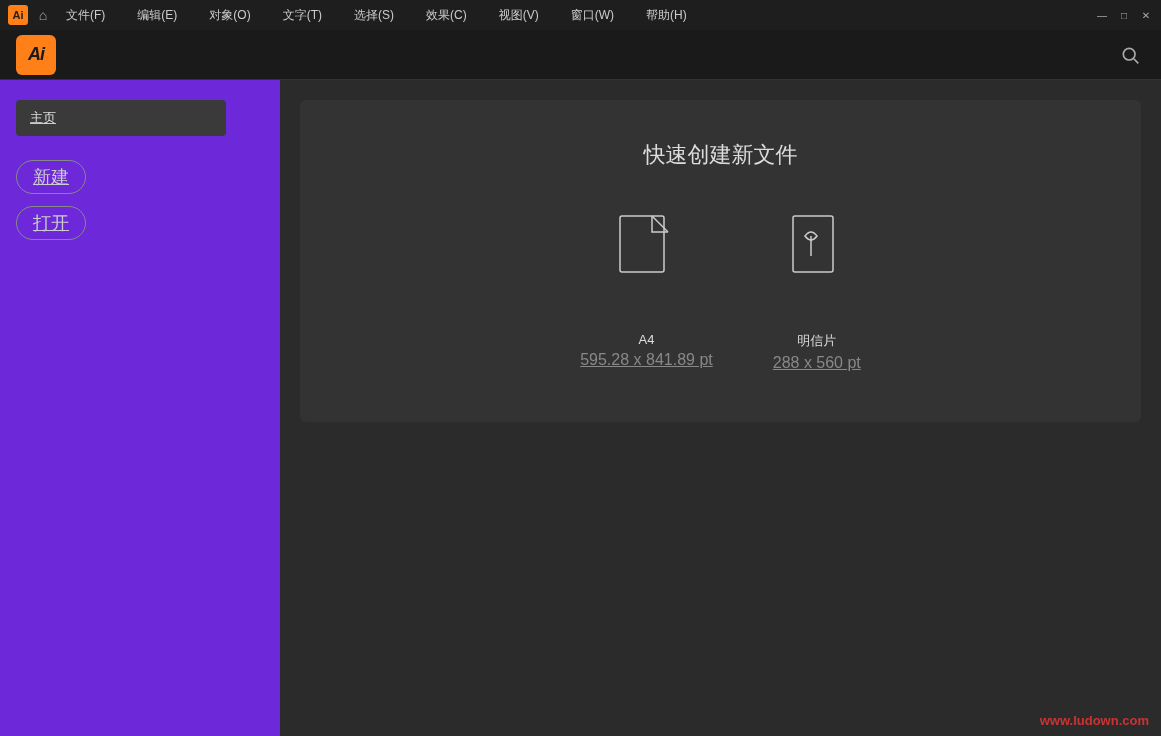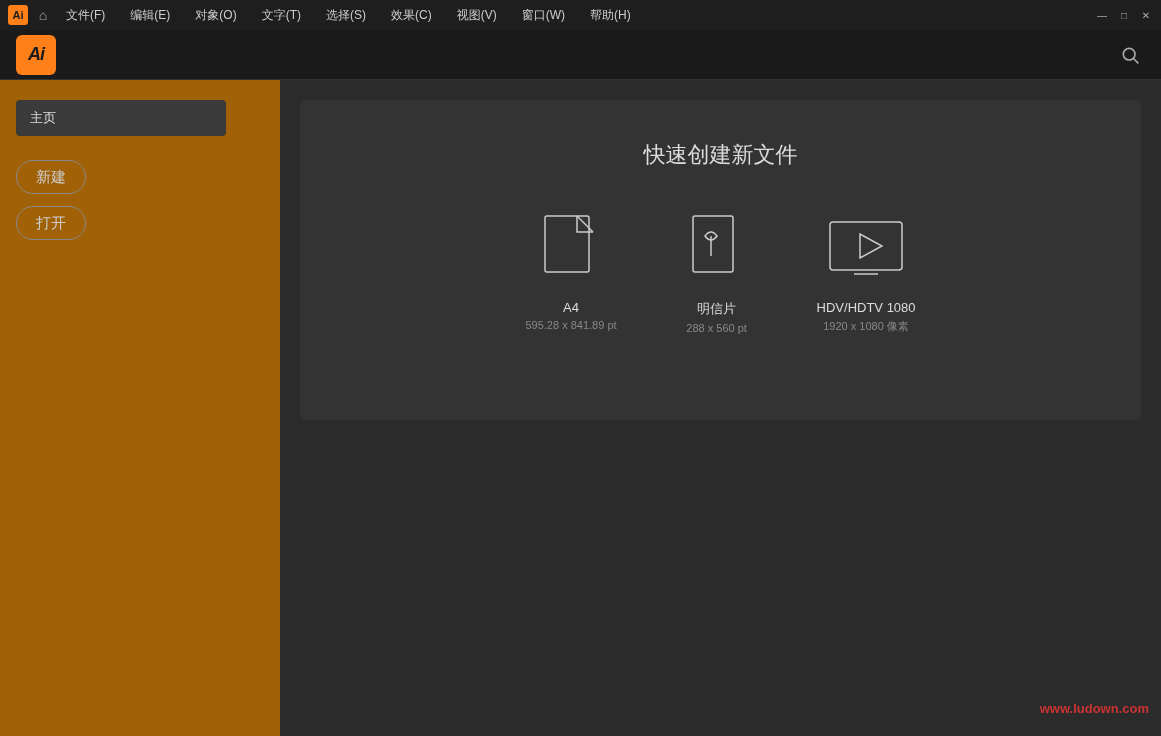--- a/index.html
+++ b/index.html
@@ -52,7 +52,7 @@
     #menubar {
       display: flex;
       align-items: center;
-      gap: 9px;
+      gap: 16px;
     }
     .menu-item {
       padding: 4px 8px;

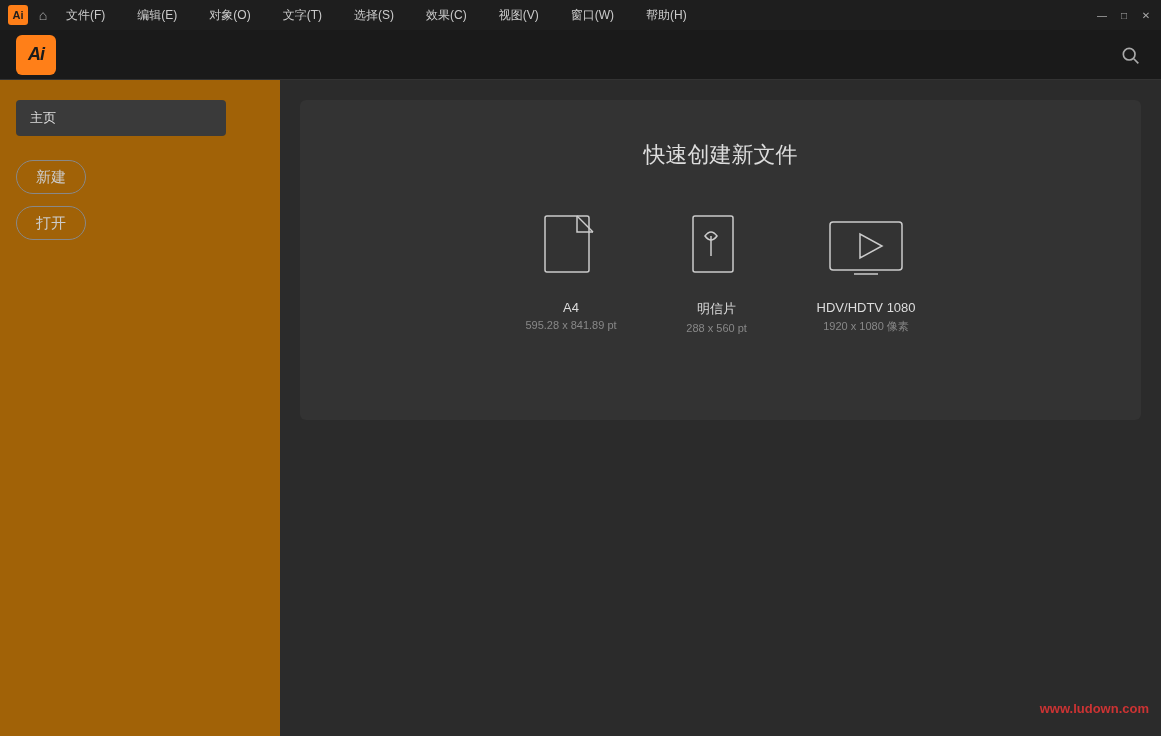--- a/index.html
+++ b/index.html
@@ -124,8 +124,9 @@
     #sidebar {
       width: 280px;
       min-width: 280px;
-      background: #a16207;
+      background: #6d28d9;
       padding: 20px 16px;
+      text-decoration: underline;
     }
     #home-tab {
       width: 210px;

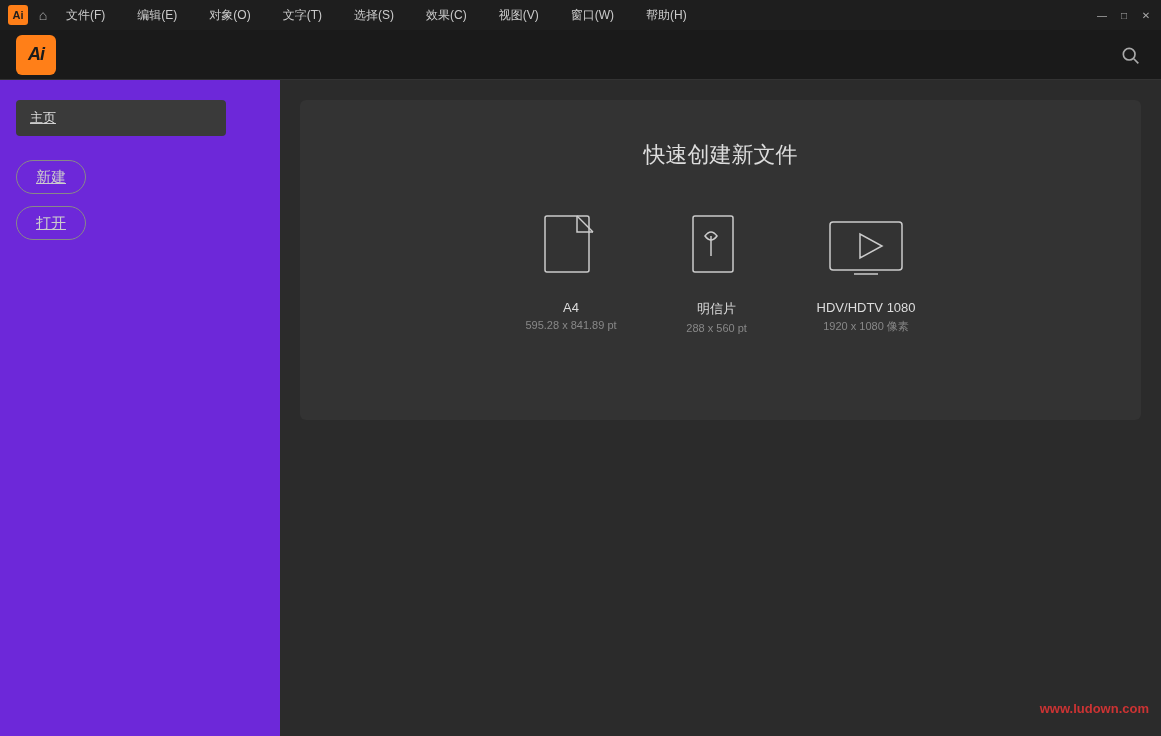--- a/index.html
+++ b/index.html
@@ -148,7 +148,7 @@
       border: 1px solid #888;
       border-radius: 20px;
       color: #ccc;
-      font-size: 15px;
+      font-size: 18px;
       cursor: pointer;
       display: flex;
       align-items: center;

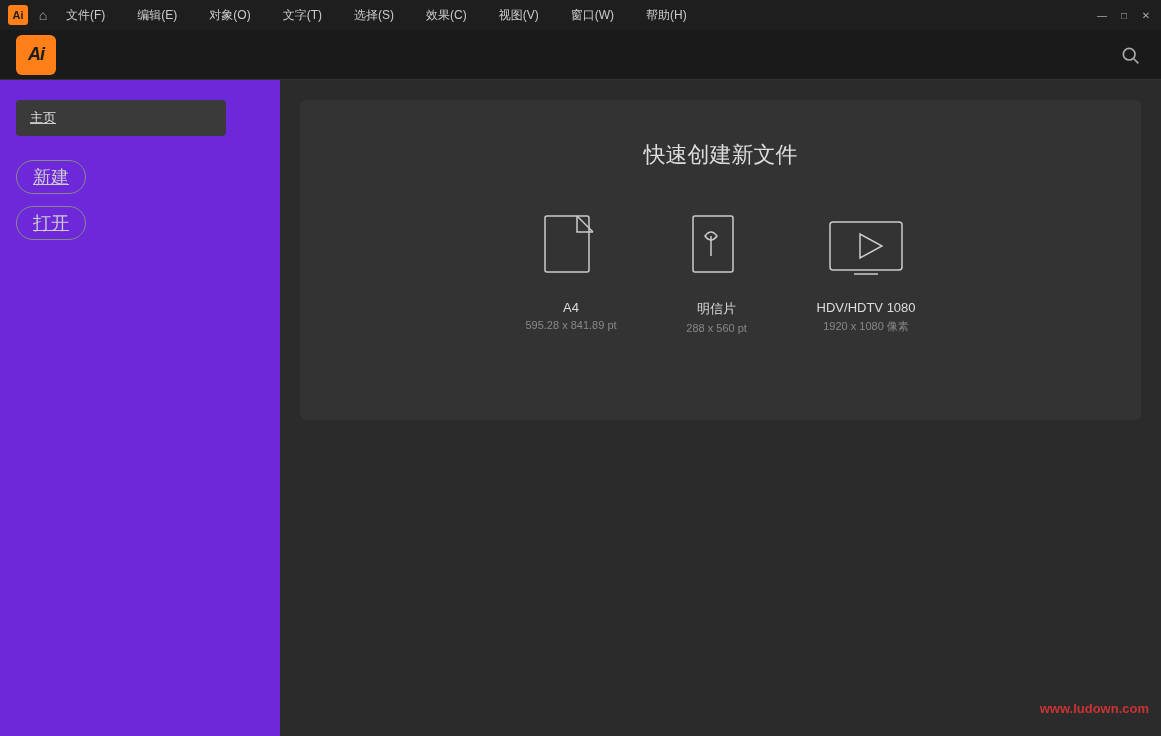--- a/index.html
+++ b/index.html
@@ -207,6 +207,7 @@
       font-size: 13px;
       color: #ddd;
       text-align: center;
+      margin-top: 32px;
     }
     .preset-size {
       font-size: 11px;

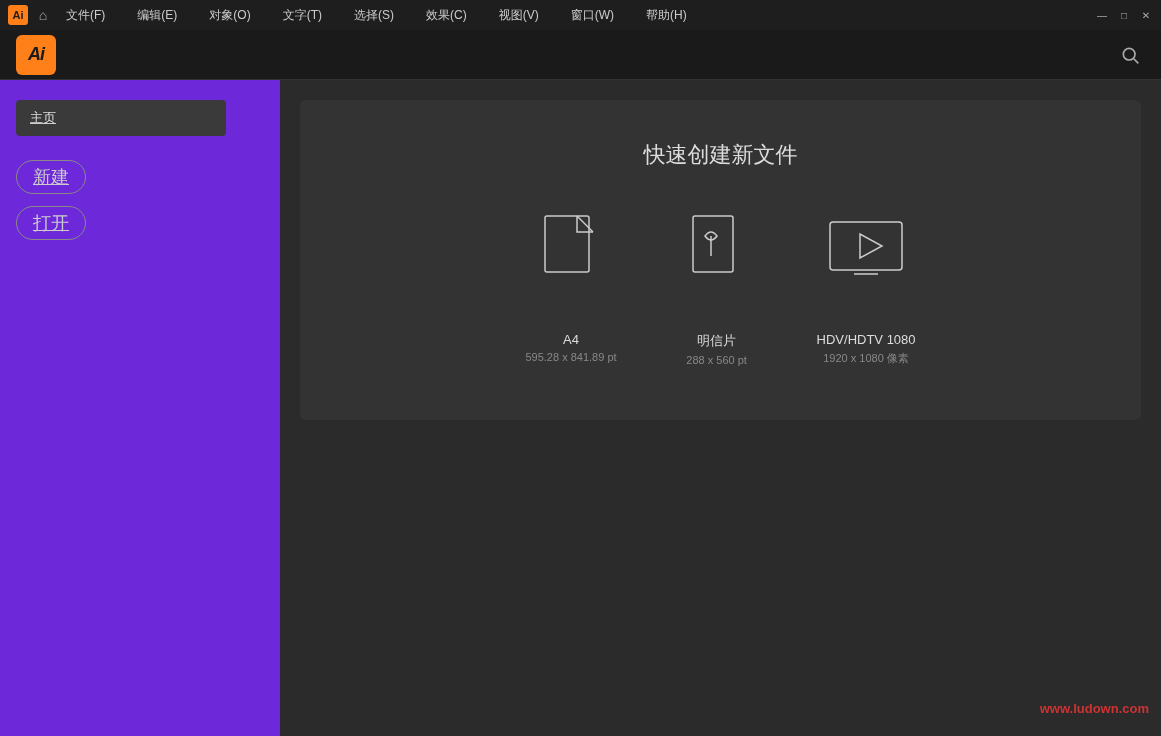--- a/index.html
+++ b/index.html
@@ -302,17 +302,6 @@
 
 
 
-        <div class="preset-item">
-          <div class="preset-icon-wrap">
-            <svg width="80" height="72" viewBox="0 0 80 72" fill="none" stroke="#ccc" stroke-width="1.5">
-              <rect x="4" y="8" width="72" height="48" rx="3"></rect>
-              <polygon points="34,20 34,44 56,32" stroke="#ccc" fill="none" stroke-width="1.5"></polygon>
-              <line x1="28" y1="60" x2="52" y2="60"></line>
-            </svg>
-          </div>
-          <div class="preset-name">HDV/HDTV 1080</div>
-          <div class="preset-size">1920 x 1080 像素</div>
-        </div>
 
 
       </div>

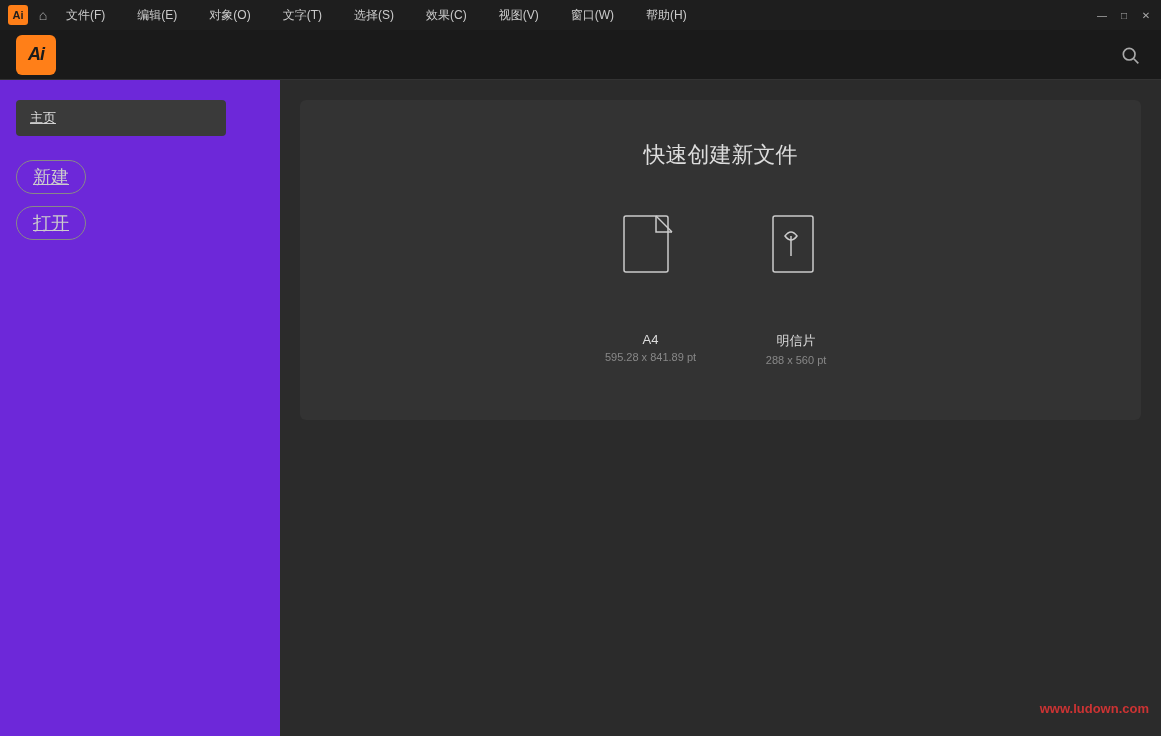--- a/index.html
+++ b/index.html
@@ -210,10 +210,11 @@
       margin-top: 32px;
     }
     .preset-size {
-      font-size: 11px;
+      font-size: 16px;
       color: #888;
       text-align: left;
       margin-top: -6px;
+      text-decoration: underline;
     }
 
     

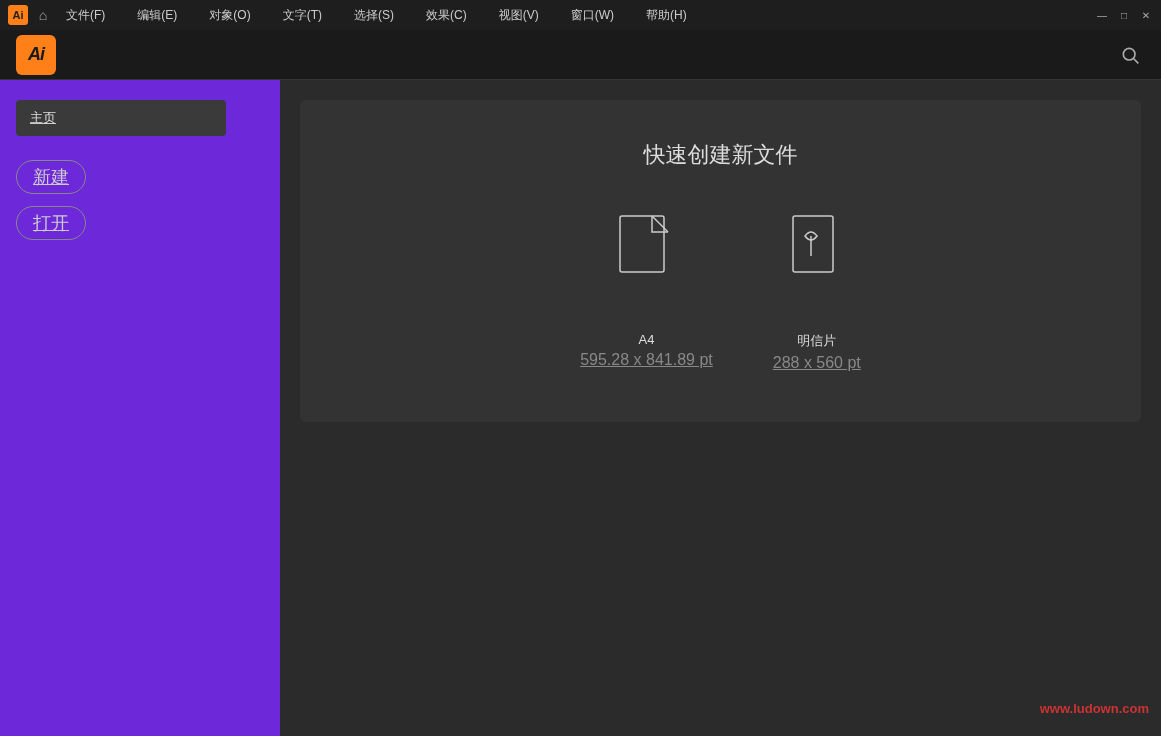--- a/index.html
+++ b/index.html
@@ -220,7 +220,7 @@
     
     #watermark {
       position: absolute;
-      bottom: 20px;
+      bottom: 8px;
       right: 12px;
       font-size: 13px;
       color: #cc3333;

